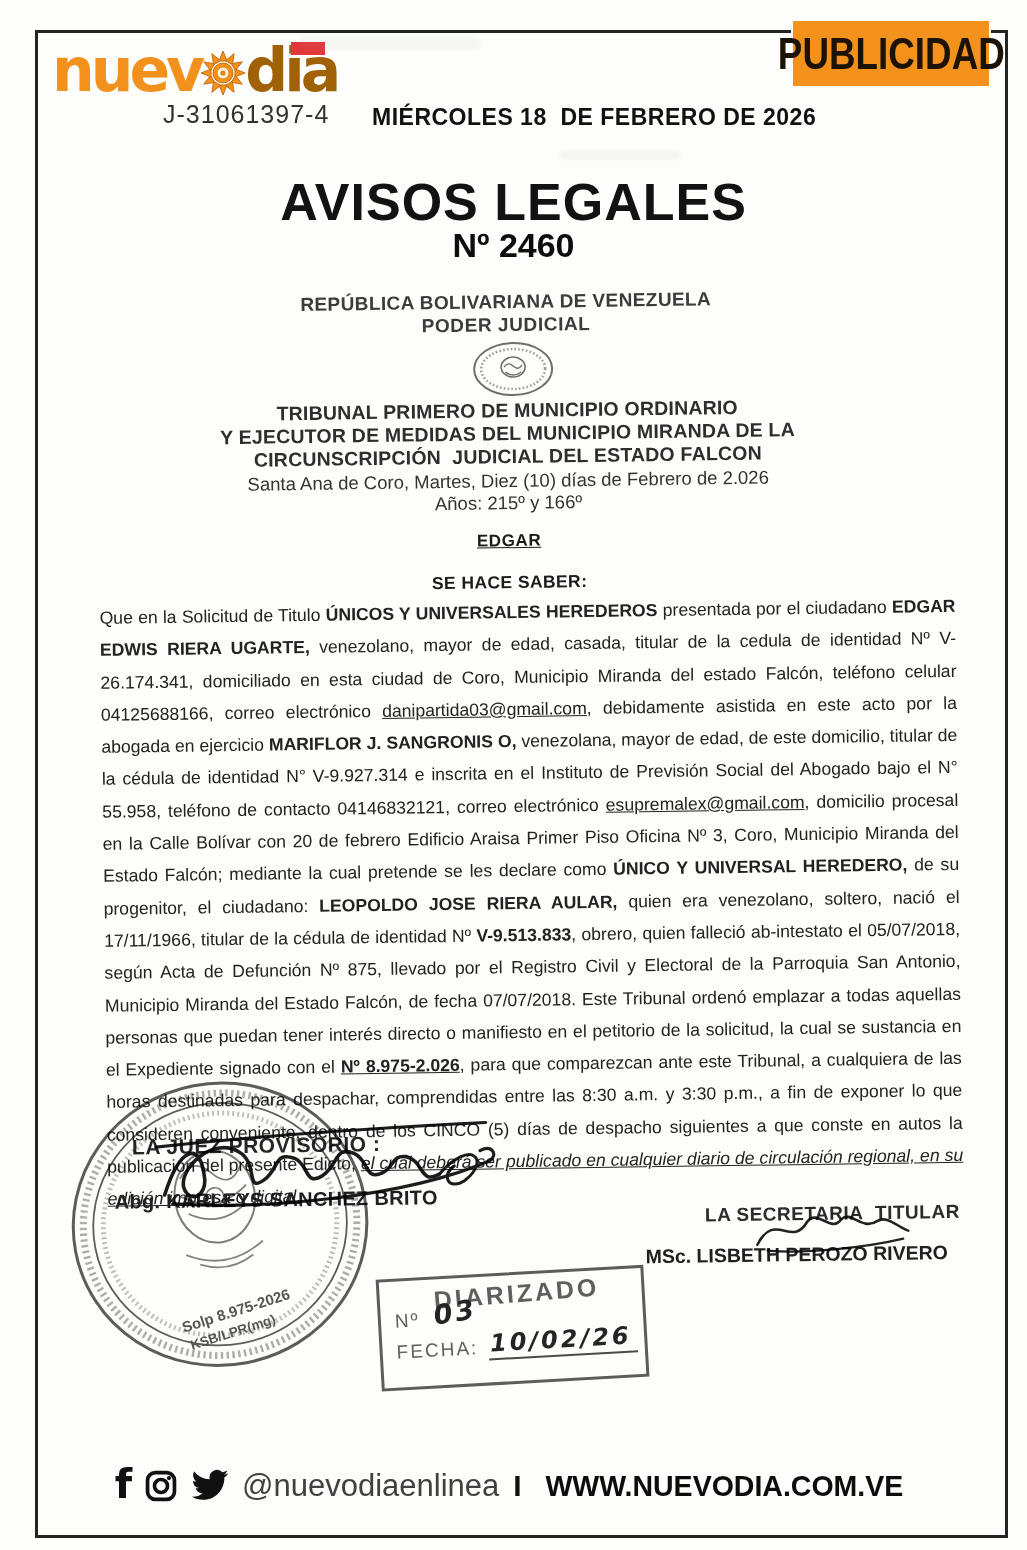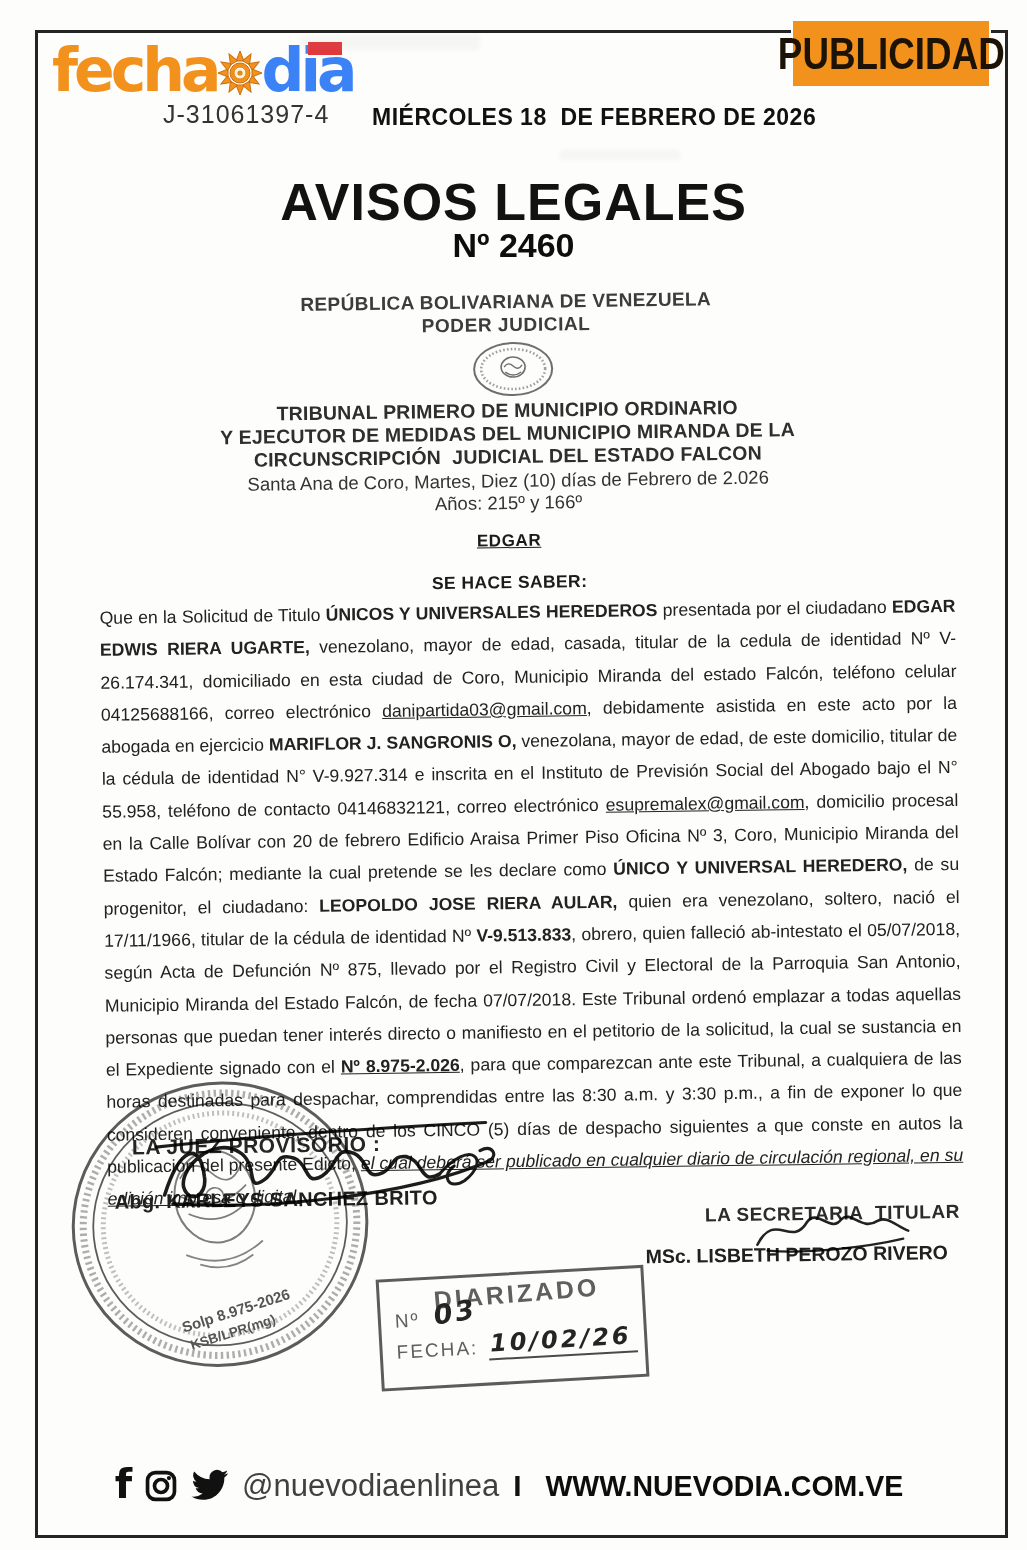--- a/index.html
+++ b/index.html
@@ -95,7 +95,7 @@
   <div class="frame"></div>
 
   <div class="logo">
-    <span class="word w1">fecha</span>
+    <span class="word w1">nuev</span>
     <svg class="sun" viewBox="0 0 52 52">
       <g fill="#F2921D" stroke="#c96f10" stroke-width="1">
         <g id="rays">

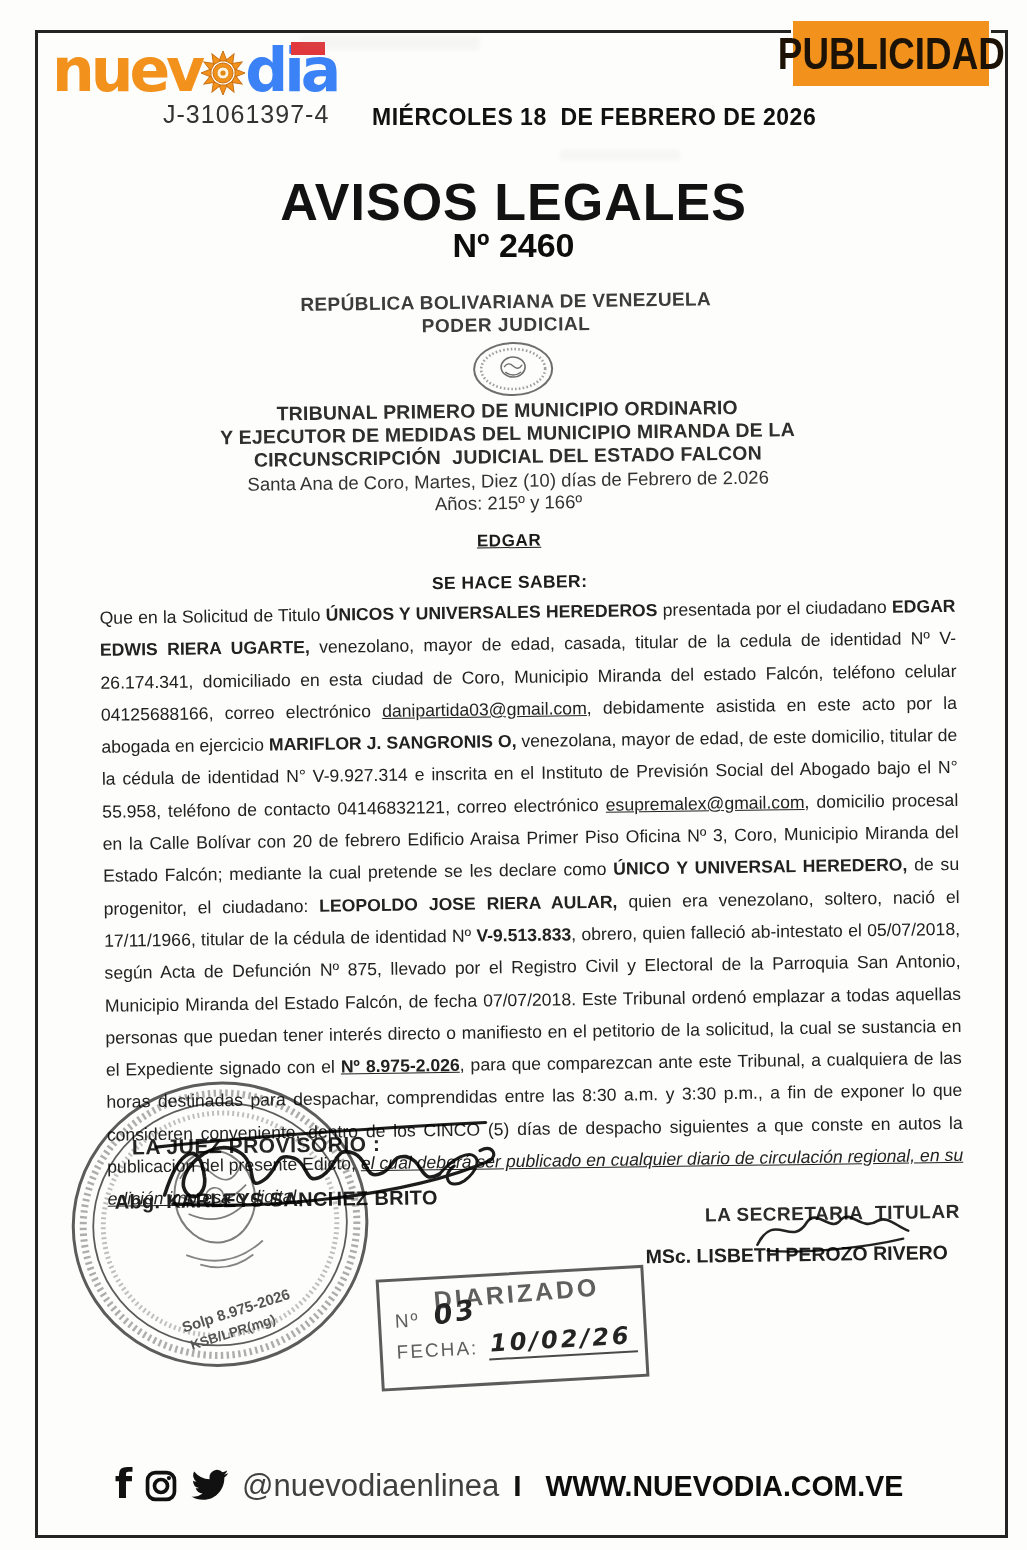--- a/index.html
+++ b/index.html
@@ -24,7 +24,7 @@
   .logo{position:absolute;left:52px;top:38px;display:flex;align-items:center;height:64px;}
   .logo .word{font-family:"DejaVu Sans",sans-serif;font-weight:bold;font-size:60px;letter-spacing:-4px;line-height:1;}
   .logo .w1{color:var(--orange,#F2921D);}
-  .logo .w2{color:#3b82f6;position:relative;}
+  .logo .w2{color:#a16207;position:relative;}
   .logo .accent{position:absolute;left:46px;top:2px;width:34px;height:13px;background:var(--red,#E2373B);}
   .logo .sun{width:52px;height:52px;margin:6px -4px 0 -4px;}
   .rif{position:absolute;left:163px;top:100px;font-size:25px;font-weight:normal;color:#333;letter-spacing:1px;}

